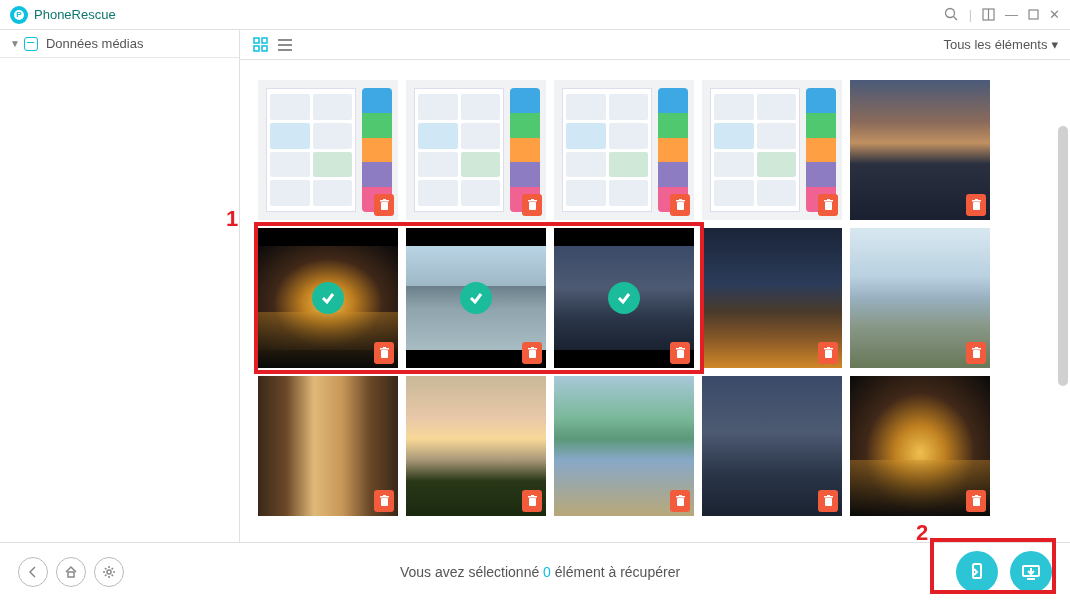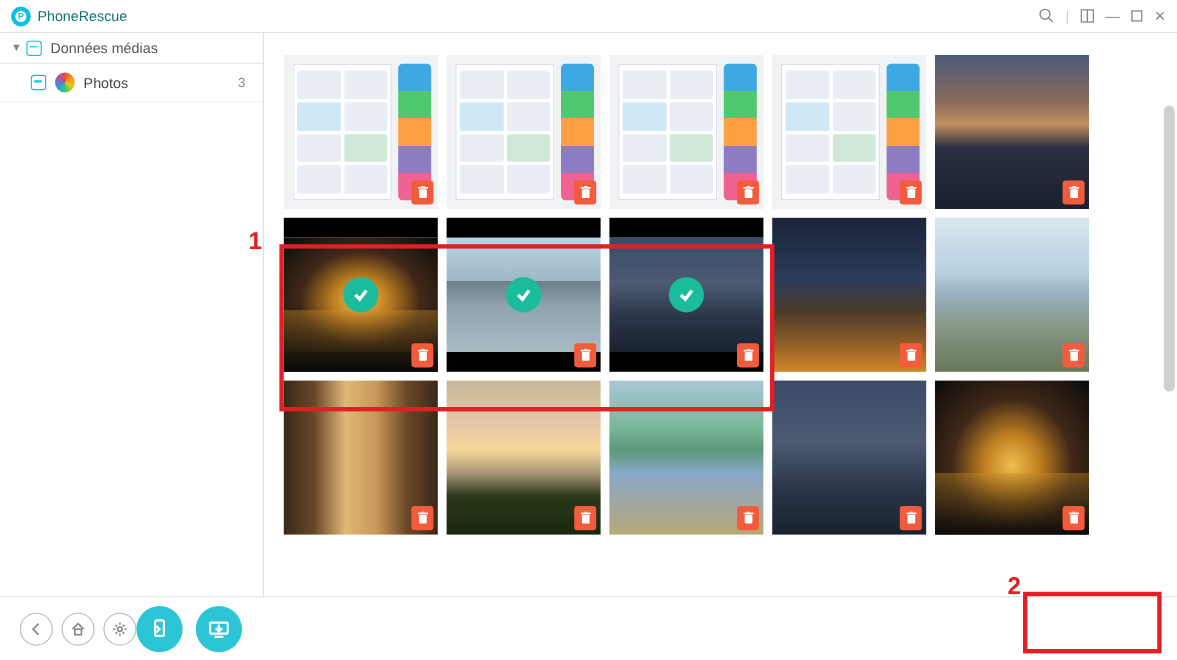--- a/index.html
+++ b/index.html
@@ -122,6 +122,30 @@
   </div>
 
   <div class="main">
+    <div class="toolbar">
+      <div class="view-toggle">
+        <div class="view-btn grid-view">
+          <svg width="16" height="16" viewBox="0 0 16 16">
+              <rect x="1" y="1" width="5" height="5"></rect>
+              <rect x="9" y="1" width="5" height="5"></rect>
+              <rect x="1" y="9" width="5" height="5"></rect>
+              <rect x="9" y="9" width="5" height="5"></rect>
+            </svg>
+        </div>
+        <div class="view-btn list-view">
+          <svg width="16" height="16" viewBox="0 0 16 16">
+              <line x1="1" y1="3" x2="15" y2="3"></line>
+              <line x1="1" y1="8" x2="15" y2="8"></line>
+              <line x1="1" y1="13" x2="15" y2="13"></line>
+            </svg>
+        </div>
+      </div>
+      <div class="toolbar-spacer"></div>
+      <div class="filter-dd">
+        <span>Tous les éléments</span>
+        <span>▾</span>
+      </div>
+    </div>
 
     <div class="grid-area">
       <div class="grid" id="grid">

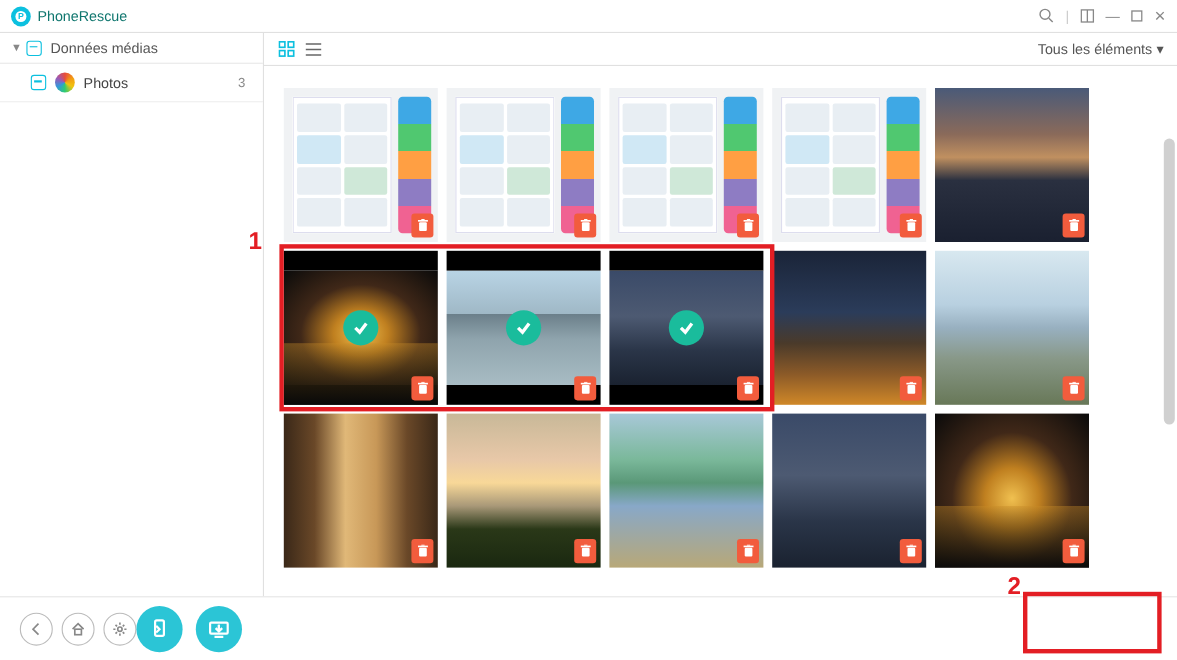--- a/index.html
+++ b/index.html
@@ -113,12 +113,6 @@
       <span class="cat-checkbox"></span>
       <span class="cat-label">Données médias</span>
     </div>
-    <div class="sidebar-item">
-      <span class="cat-checkbox"></span>
-      <span class="colorwheel"></span>
-      <span class="item-label">Photos</span>
-      <span class="item-count">3</span>
-    </div>
   </div>
 
   <div class="main">

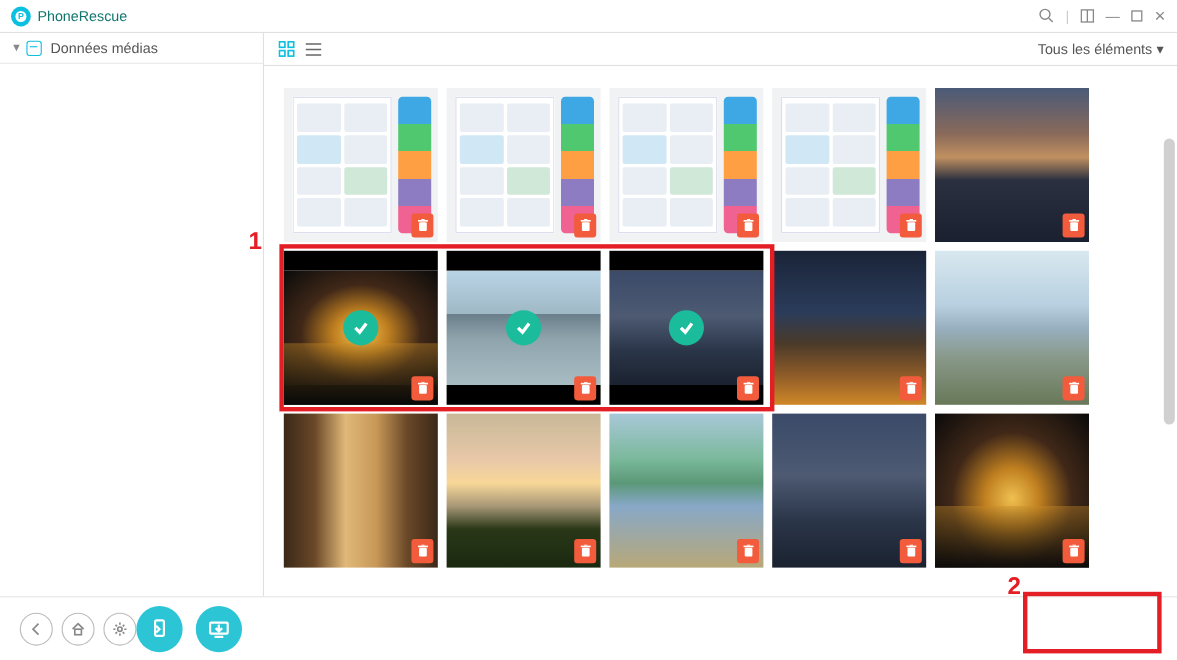--- a/index.html
+++ b/index.html
@@ -383,6 +383,9 @@
         </svg>
       </div>
   </div>
+  <div class="status">
+    <span>Vous avez sélectionné </span><span class="cnt">0</span><span> élément à récupérer</span>
+  </div>
   <div class="recover-btns">
     <div class="rec-btn">
         <svg width="22" height="22" viewBox="0 0 22 22">

